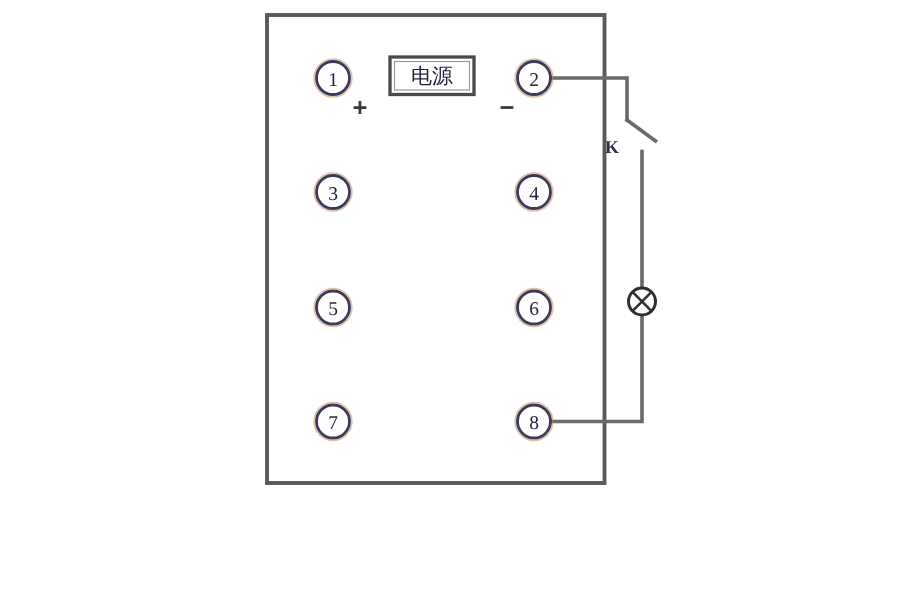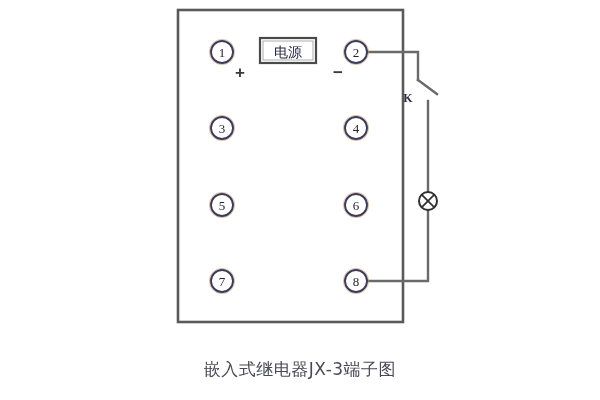--- a/index.html
+++ b/index.html
@@ -191,7 +191,6 @@
 
   </svg>
 
-  <div class="caption">嵌入式继电器JX-3端子图</div>
 </div>
 
 </body></html>

